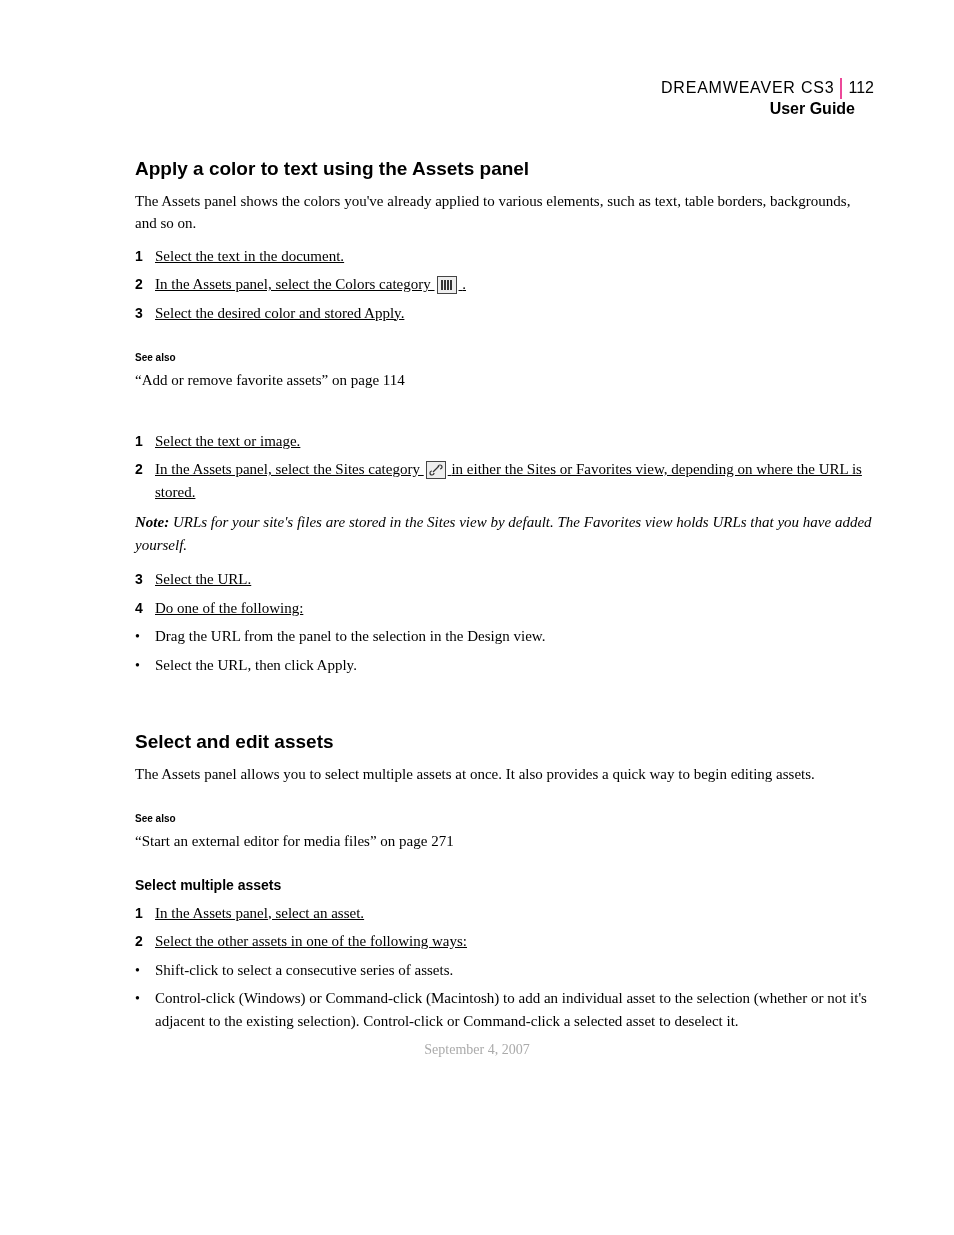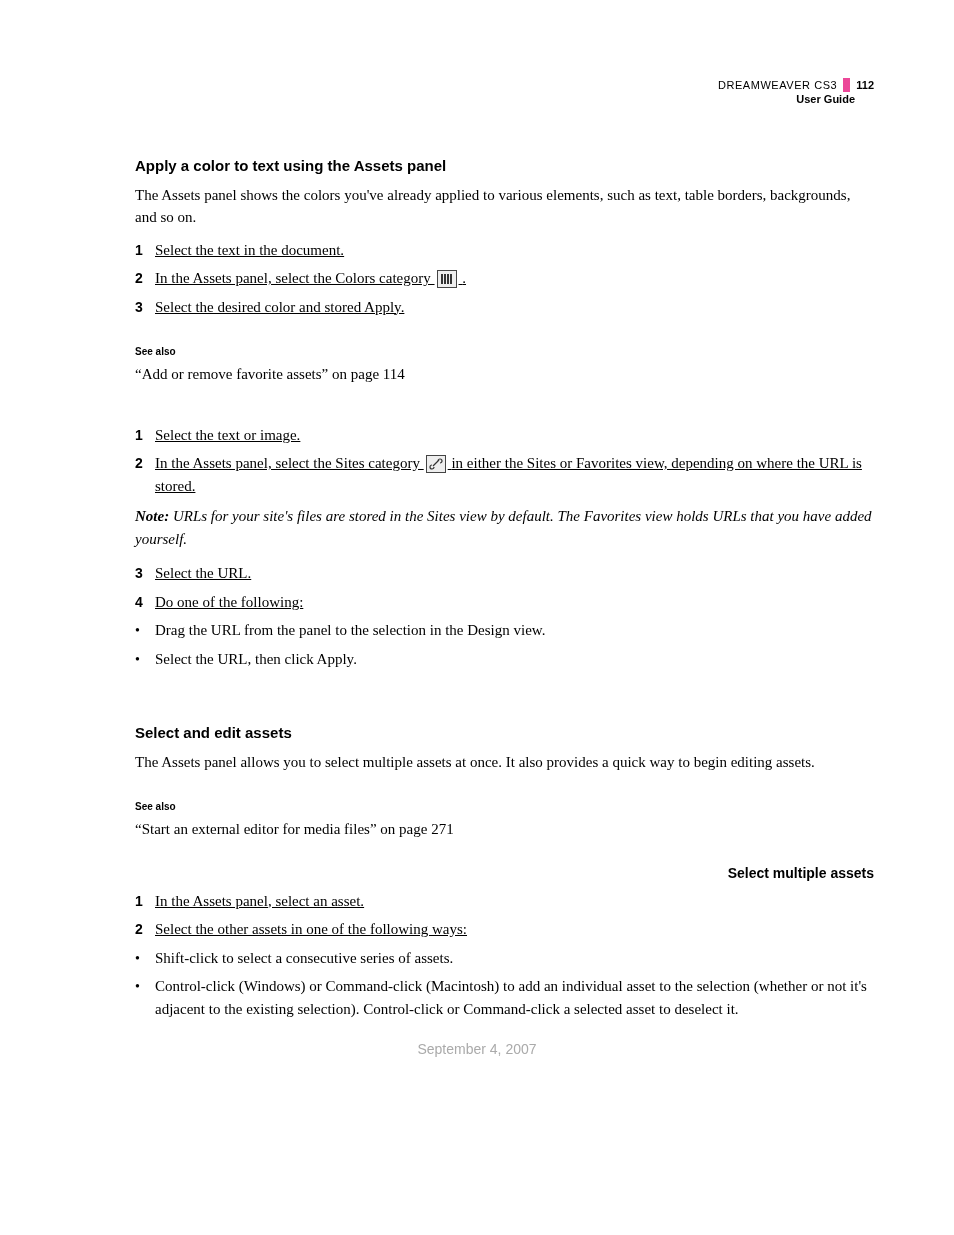--- a/index.html
+++ b/index.html
@@ -24,7 +24,7 @@
     right: 80px;
     text-align: right;
     font-family: "Myriad Pro", "Segoe UI", Arial, sans-serif;
-    font-size: 11px;
+    font-size: 16px;
     line-height: 1.3;
   }
   .header-line1 {

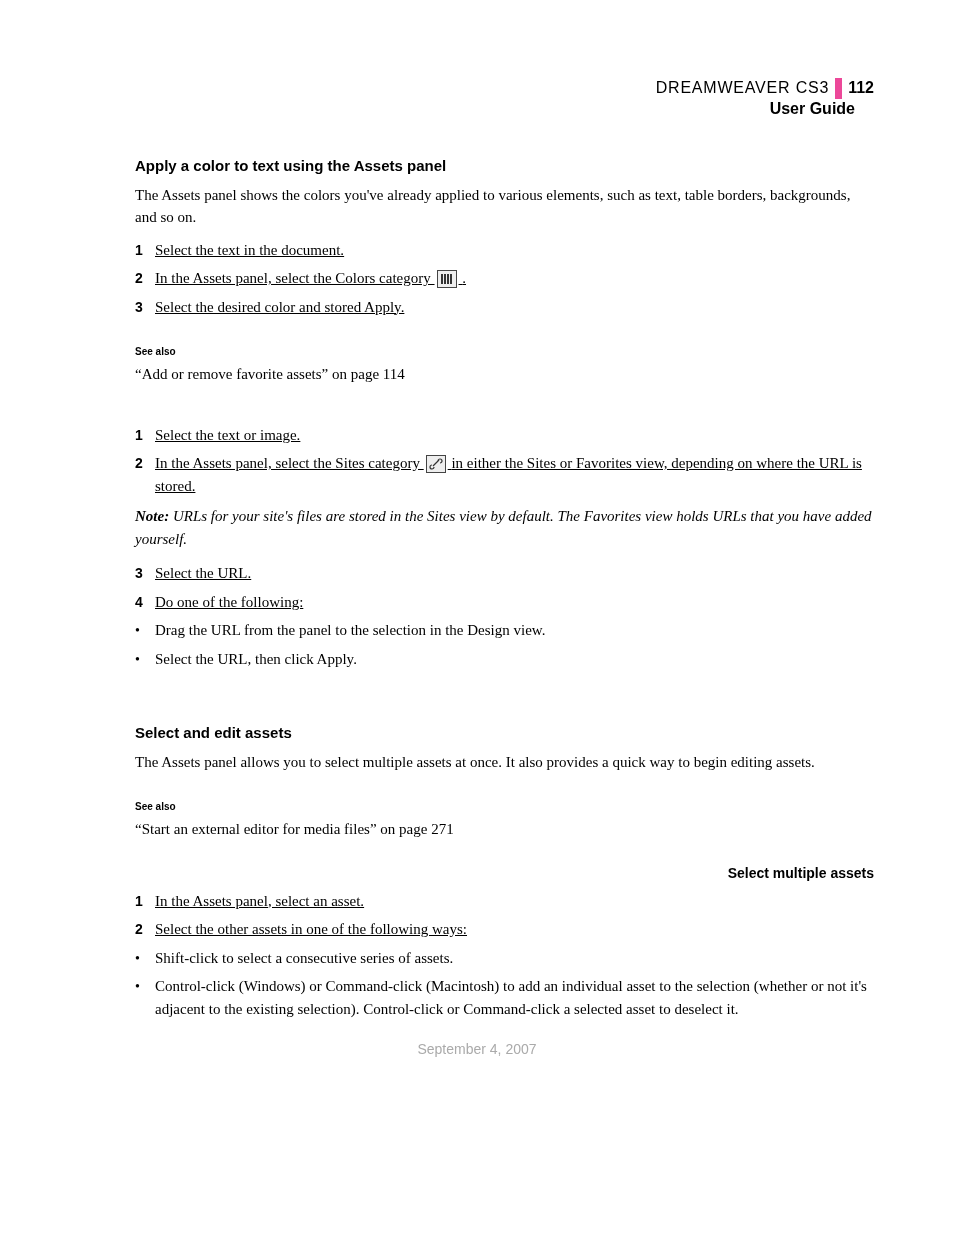--- a/index.html
+++ b/index.html
@@ -36,9 +36,9 @@
     padding-right: 6px;
   }
   .page-num {
-    font-weight: 700;
+    font-weight: 400;
     padding-left: 6px;
-    border-left: 7px solid #ec4899;
+    border-left: 2px solid #ec4899;
   }
   .header-line2 {
     font-weight: 700;

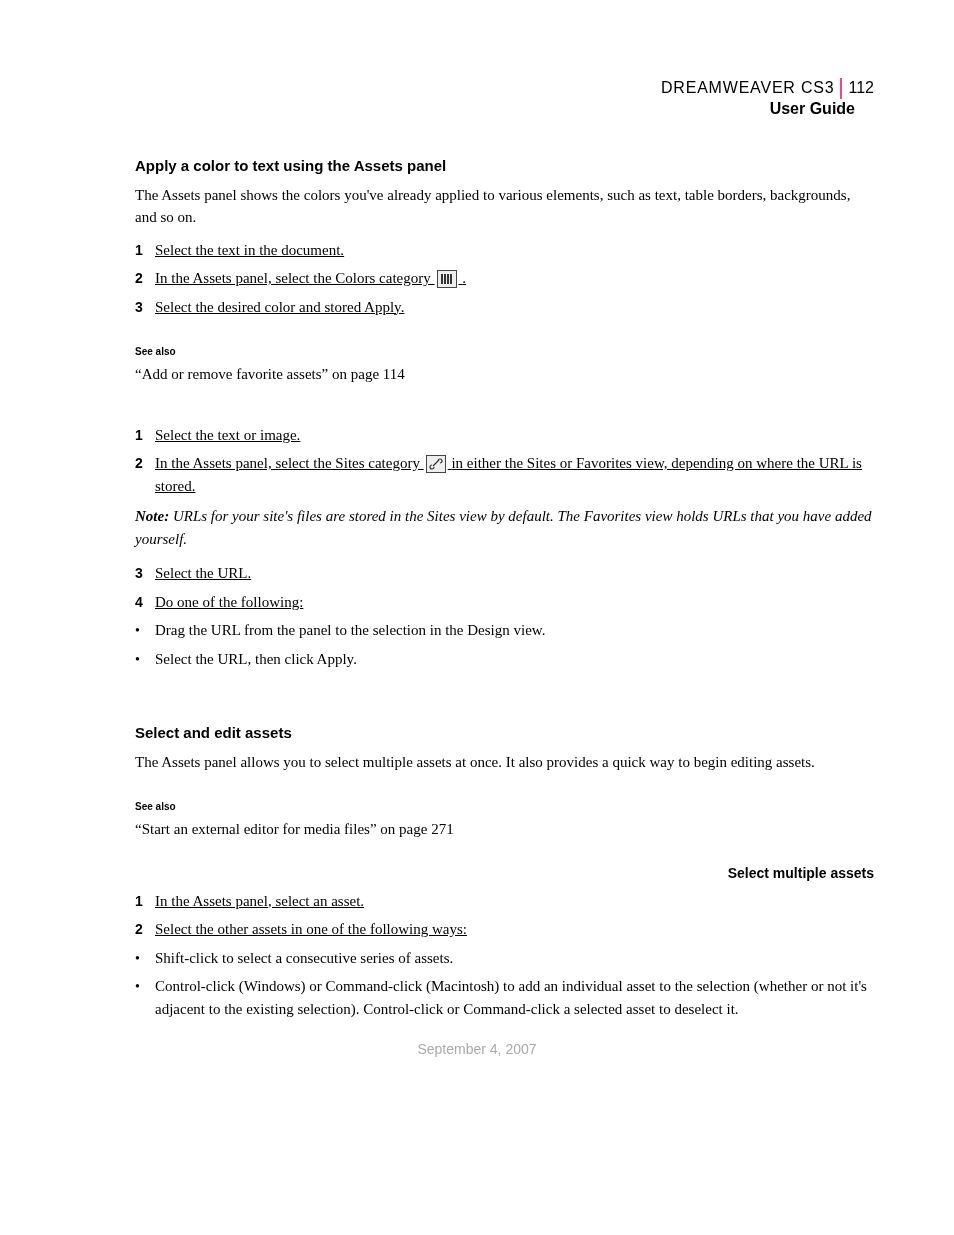--- a/index.html
+++ b/index.html
@@ -49,7 +49,7 @@
   }
   h2.topic {
     font-family: "Myriad Pro", "Segoe UI", Arial, sans-serif;
-    font-size: 15px;
+    font-size: 19px;
     font-weight: 700;
     margin: 24px 0 6px 0;
   }

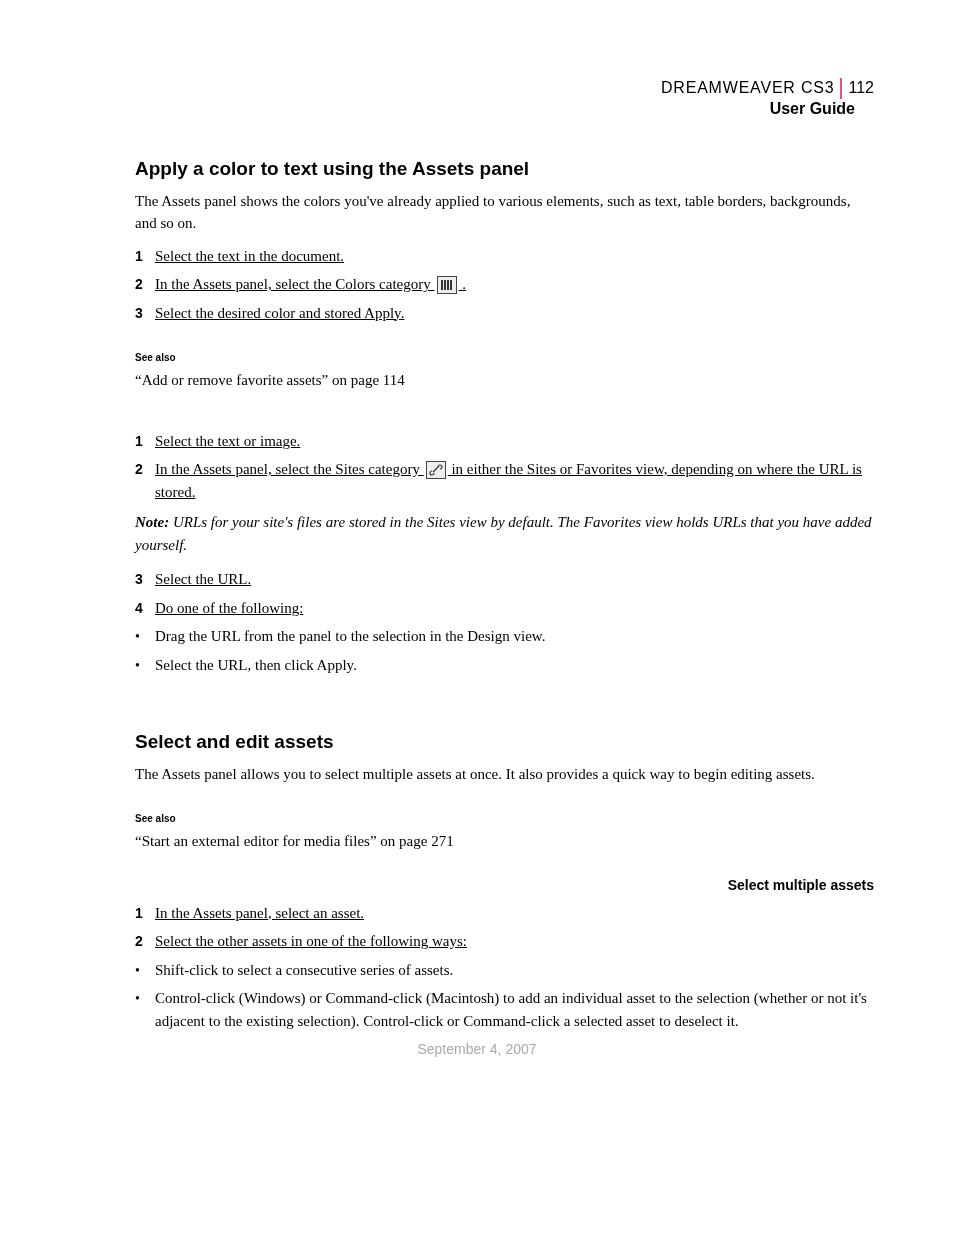--- a/index.html
+++ b/index.html
@@ -64,7 +64,6 @@
     font-size: 14px;
     font-weight: 700;
     margin: 22px 0 4px 0;
-    text-align: right;
   }
   p.body {
     margin: 0 0 10px 0;

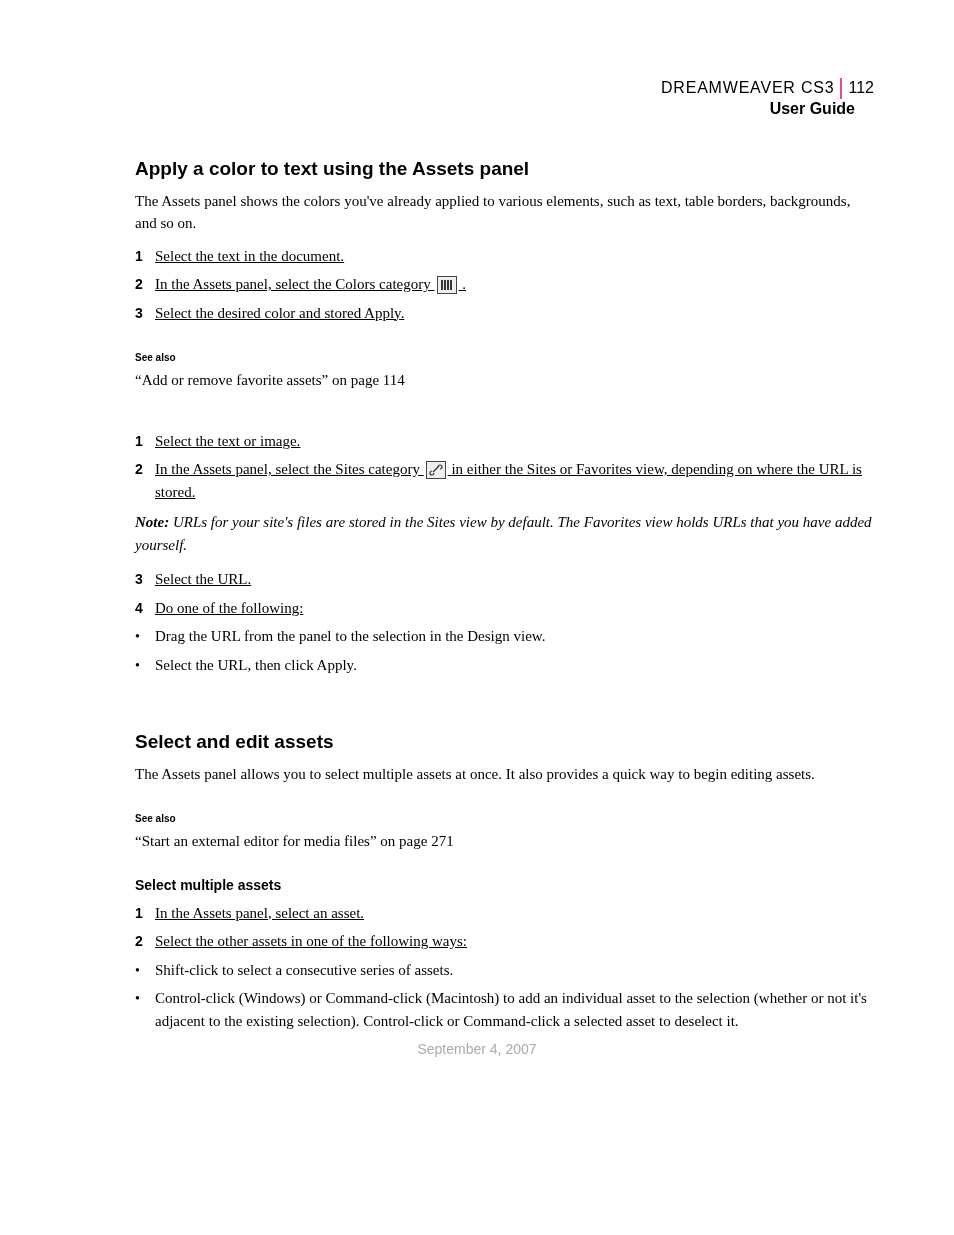--- a/index.html
+++ b/index.html
@@ -134,7 +134,7 @@
     right: 0;
     text-align: center;
     color: #aaa;
-    font-family: Liberation Sans, sans-serif;
+    font-family: Liberation Serif, serif;
     font-size: 14px;
   }
 </style>

